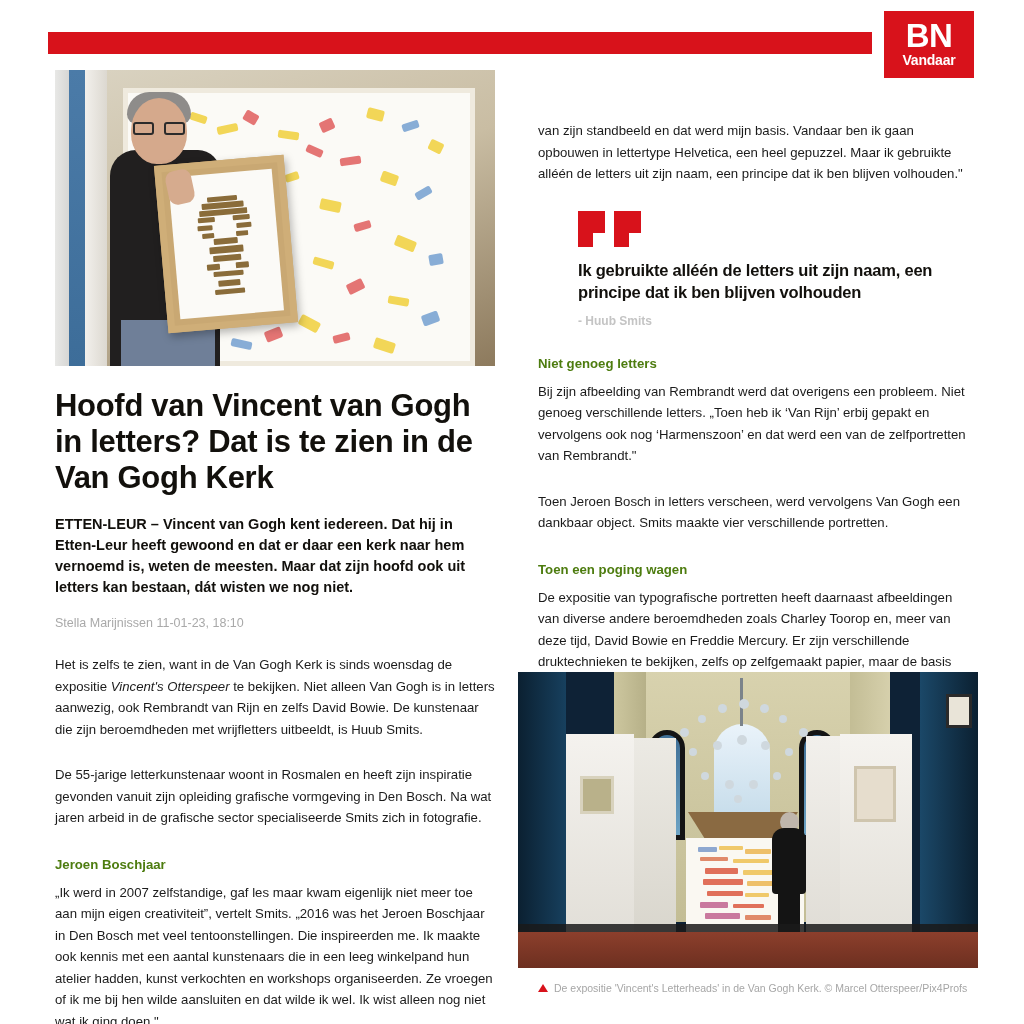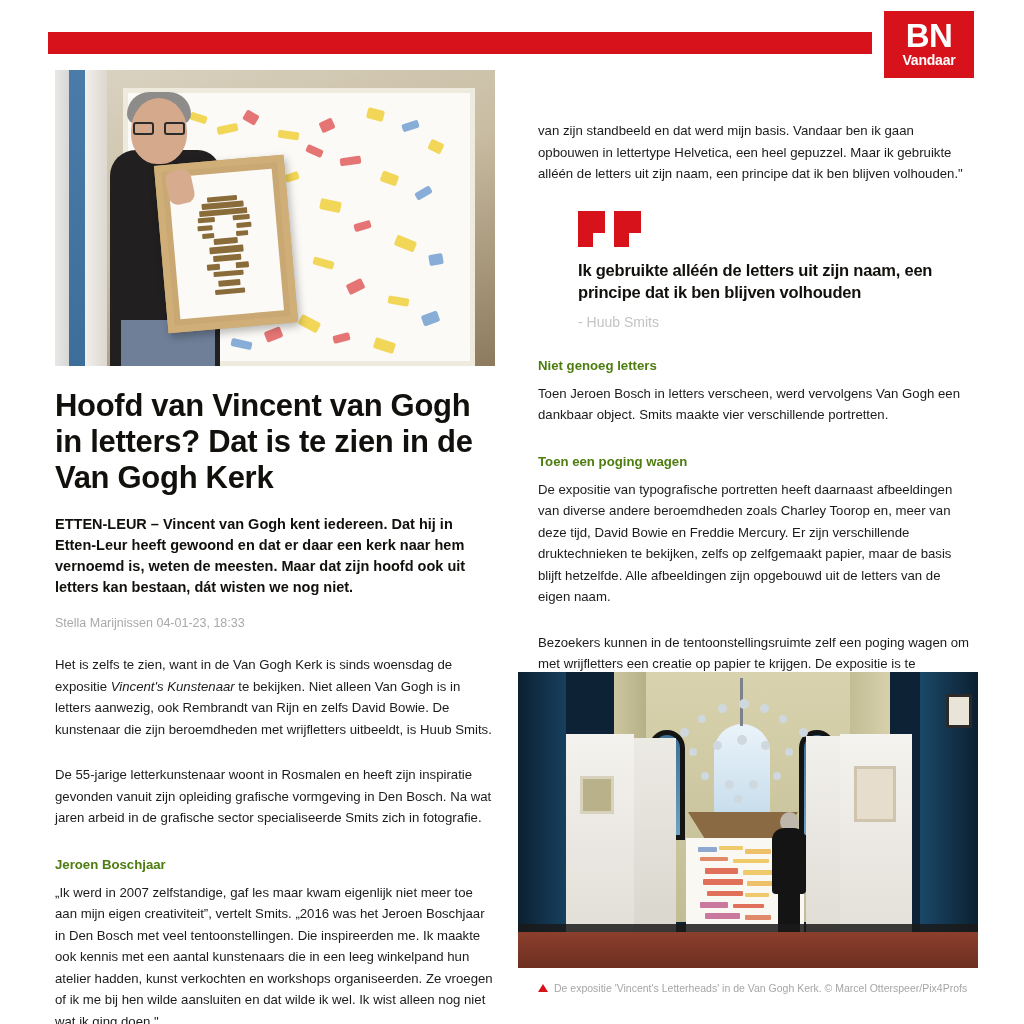--- a/index.html
+++ b/index.html
@@ -90,7 +90,7 @@
     font-size:16.5px; line-height:22px; font-weight:bold; color:#12100c;
     letter-spacing:-0.2px;
   }
-  .quote-attr { font-size:14px; color:#c4c4c4; margin-top:11px; }
+  .quote-attr { font-size:12px; color:#c4c4c4; margin-top:11px;font-weight:bold; }
 
   
   .p1-bg { position:absolute; inset:0; background:#cfc6ad; }

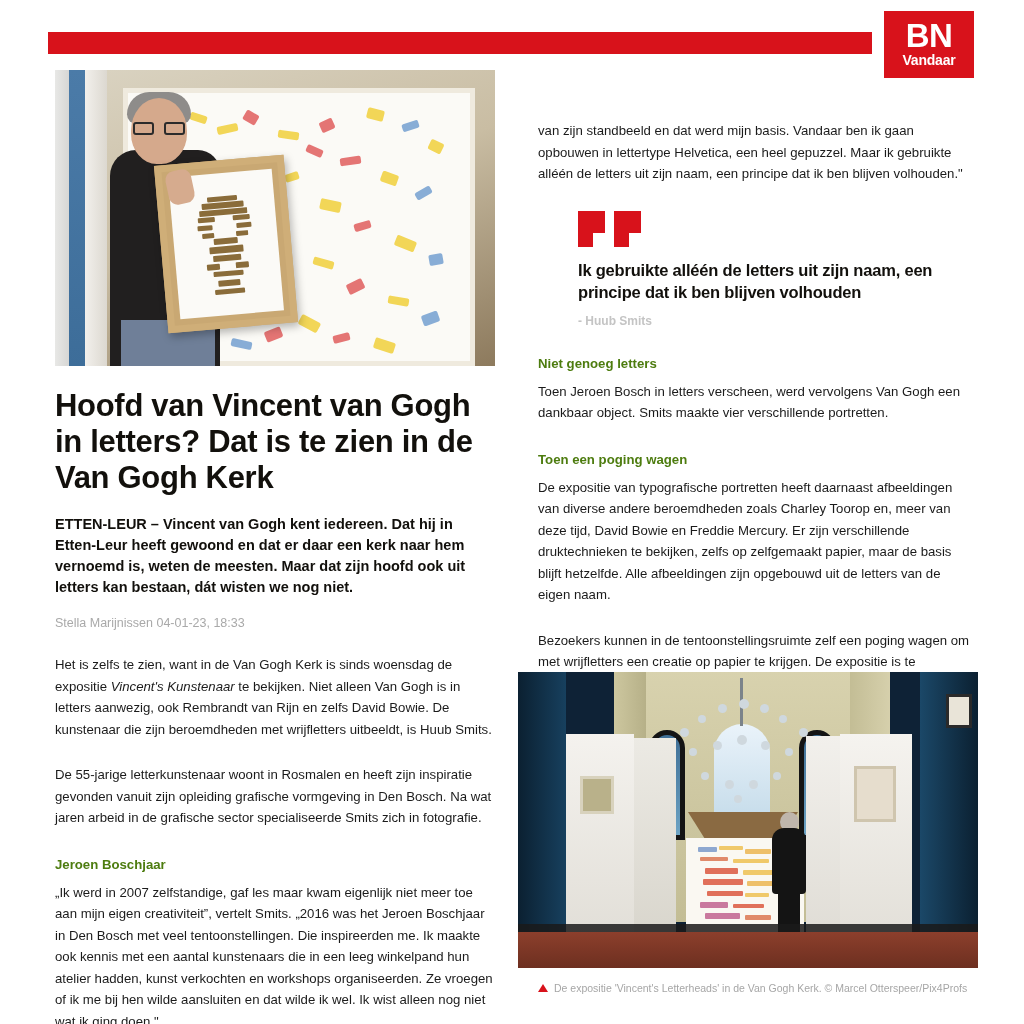--- a/index.html
+++ b/index.html
@@ -299,6 +299,7 @@
     </div>
 
     <h3 class="subhead">Niet genoeg letters</h3>
+    <p class="body">Bij zijn afbeelding van Rembrandt werd dat overigens een probleem. Niet genoeg verschillende letters. „Toen heb ik ‘Van Rijn’ erbij gepakt en vervolgens ook nog ‘Harmenszoon’ en dat werd een van de zelfportretten van Rembrandt."</p>
     <p class="body">Toen Jeroen Bosch in letters verscheen, werd vervolgens Van Gogh een dankbaar object. Smits maakte vier verschillende portretten.</p>
 
     <h3 class="subhead">Toen een poging wagen</h3>

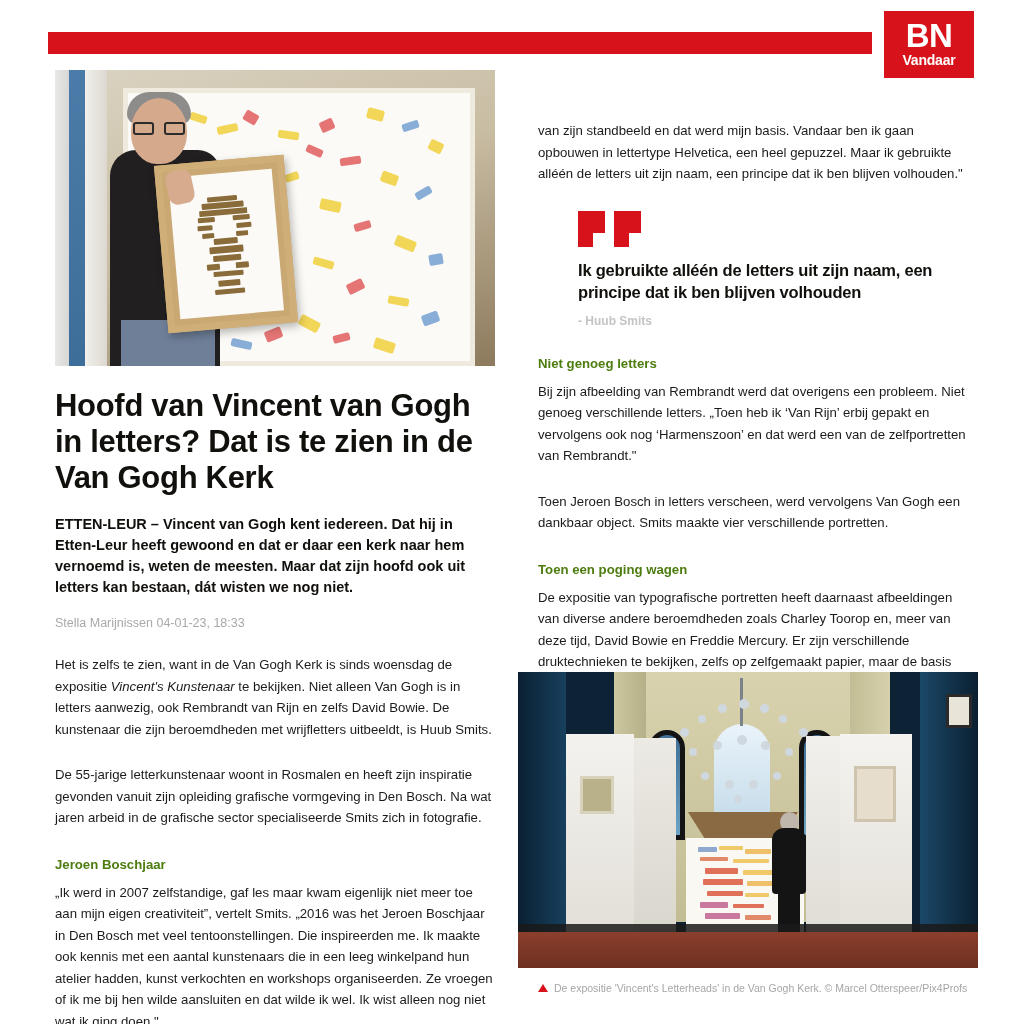--- a/index.html
+++ b/index.html
@@ -274,7 +274,7 @@
 
     <div class="intro">ETTEN-LEUR – Vincent van Gogh kent iedereen. Dat hij in Etten-Leur heeft gewoond en dat er daar een kerk naar hem vernoemd is, weten de meesten. Maar dat zijn hoofd ook uit letters kan bestaan, dát wisten we nog niet.</div>
 
-    <div class="byline">Stella Marijnissen 04-01-23, 18:33</div>
+    <div class="byline">Stella Marijnissen 11-01-23, 18:10</div>
 
     <p class="body"><span>Het is zelfs te zien, want in de Van Gogh Kerk is sinds woensdag de expositie </span><em>Vincent's Kunstenaar</em><span> te bekijken. Niet alleen Van Gogh is in letters aanwezig, ook Rembrandt van Rijn en zelfs David Bowie. De kunstenaar die zijn beroemdheden met wrijfletters uitbeeldt, is Huub Smits.</span></p>
 

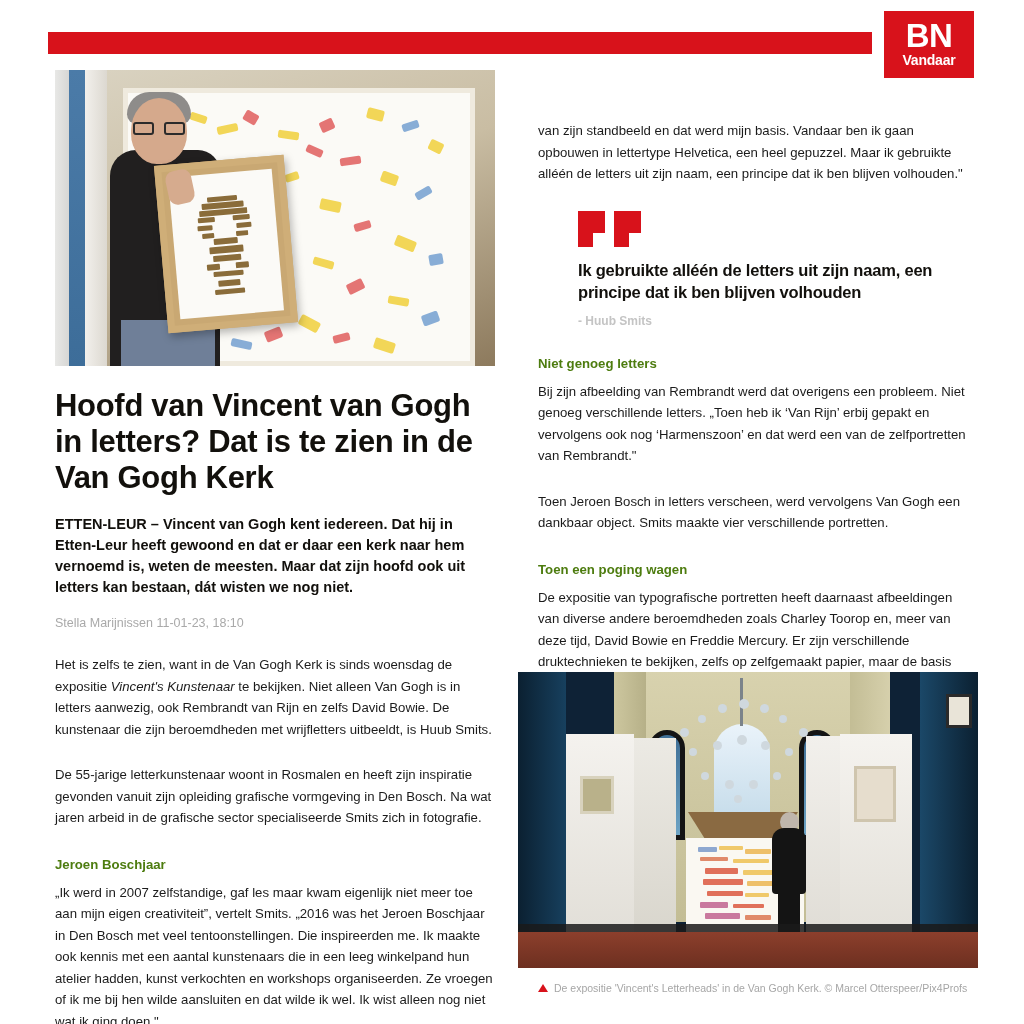--- a/index.html
+++ b/index.html
@@ -276,7 +276,7 @@
 
     <div class="byline">Stella Marijnissen 11-01-23, 18:10</div>
 
-    <p class="body"><span>Het is zelfs te zien, want in de Van Gogh Kerk is sinds woensdag de expositie </span><em>Vincent's Kunstenaar</em><span> te bekijken. Niet alleen Van Gogh is in letters aanwezig, ook Rembrandt van Rijn en zelfs David Bowie. De kunstenaar die zijn beroemdheden met wrijfletters uitbeeldt, is Huub Smits.</span></p>
+    <p class="body"><span>Het is zelfs te zien, want in de Van Gogh Kerk is sinds woensdag de expositie </span><em>Vincent's Otterspeer</em><span> te bekijken. Niet alleen Van Gogh is in letters aanwezig, ook Rembrandt van Rijn en zelfs David Bowie. De kunstenaar die zijn beroemdheden met wrijfletters uitbeeldt, is Huub Smits.</span></p>
 
     <p class="body">De 55-jarige letterkunstenaar woont in Rosmalen en heeft zijn inspiratie gevonden vanuit zijn opleiding grafische vormgeving in Den Bosch. Na wat jaren arbeid in de grafische sector specialiseerde Smits zich in fotografie.</p>
 

